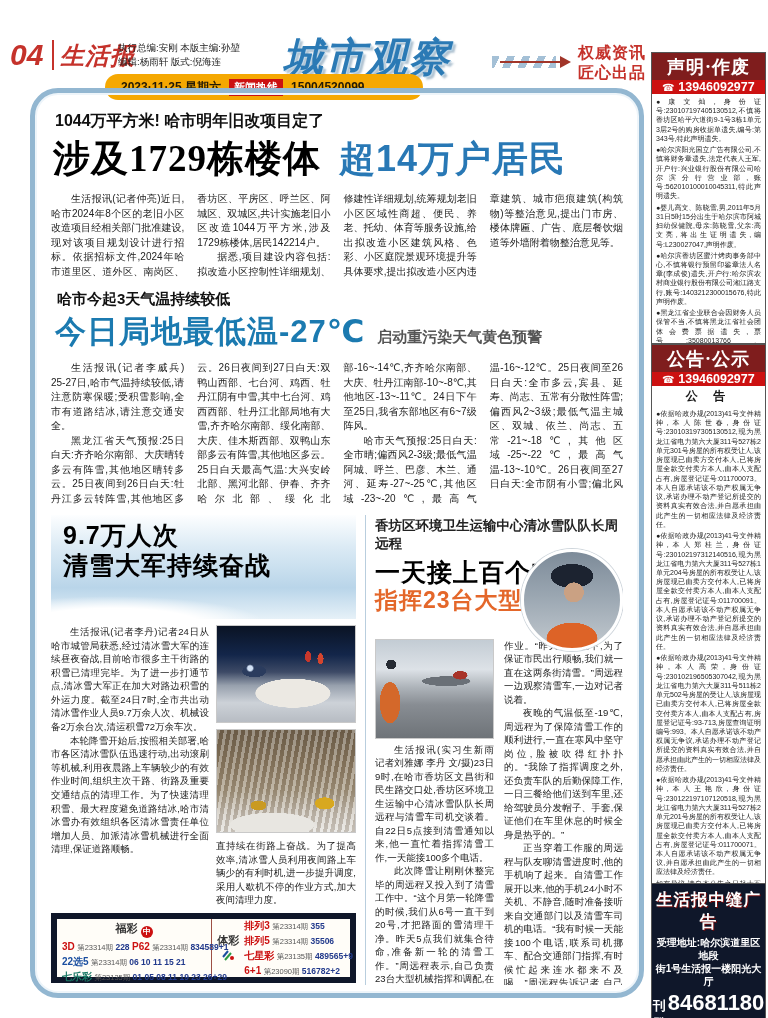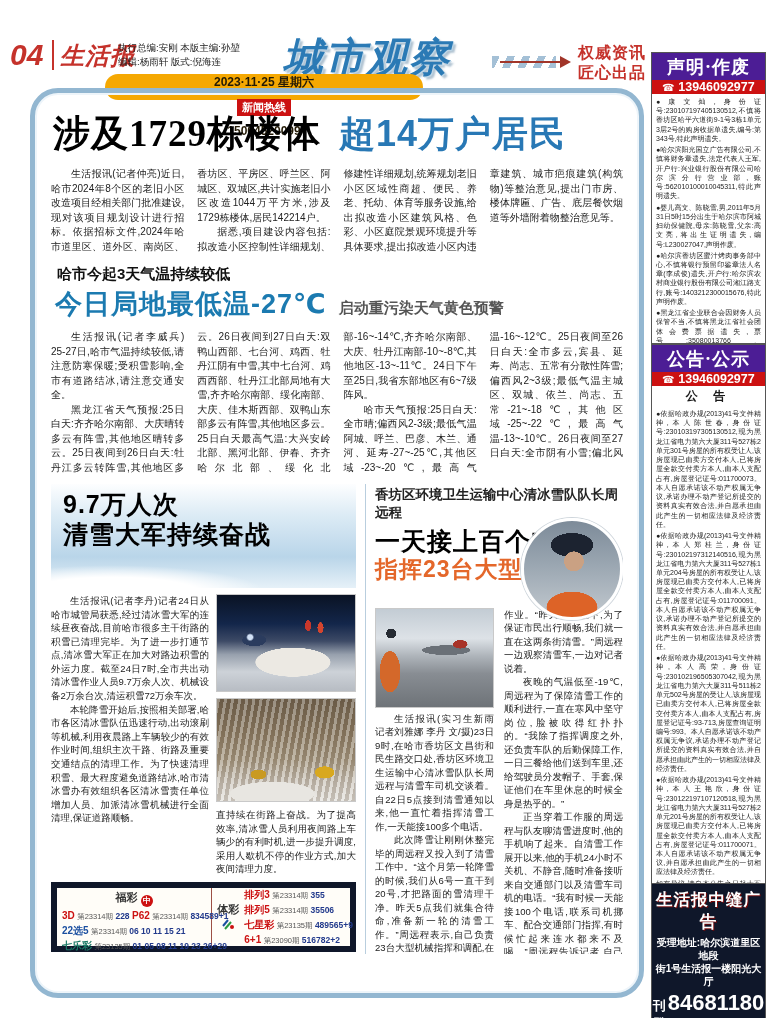--- a/index.html
+++ b/index.html
@@ -98,7 +98,7 @@
   .sb-box{border:1px solid #555;box-sizing:border-box;background:#fff;overflow:hidden;}
   .sb-box1{height:292px;}
   .sb-box2{height:540px;}
-  .sb-red-head{background:#4c1d95;color:#fff;font-weight:900;font-size:18px;text-align:center;letter-spacing:1px;padding:2px 0 1px 0;font-family:"Liberation Serif","DejaVu Serif",serif;}
+  .sb-red-head{background:#7f1d1d;color:#fff;font-weight:900;font-size:18px;text-align:center;letter-spacing:1px;padding:2px 0 1px 0;font-family:"Liberation Serif","DejaVu Serif",serif;}
   .sb-phone{color:#cc1111;font-weight:900;font-size:12.5px;text-align:center;background:#cc1111;color:#fff;}
   .sb-text{font-size:7px;line-height:1.32;text-align:justify;padding:3px 4px;color:#222;}
   .sb-text p{margin:0 0 2px 0;}

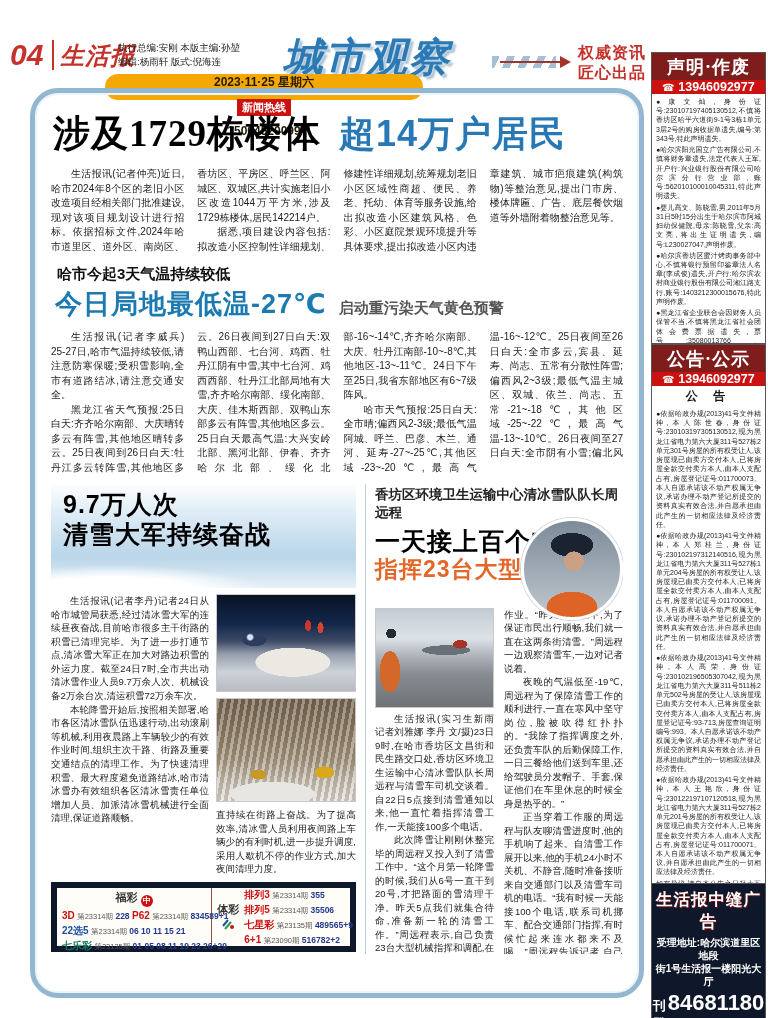--- a/index.html
+++ b/index.html
@@ -18,7 +18,7 @@
   .speed-shaft{position:absolute;left:500px;top:61px;width:62px;height:2px;background:#a13529;}
   .speed-head{position:absolute;left:560px;top:56px;width:0;height:0;border-left:11px solid #a13529;border-top:6px solid transparent;border-bottom:6px solid transparent;}
   .slogan{position:absolute;left:578px;top:43px;font-size:16px;font-weight:900;color:#c5322b;line-height:1.25;letter-spacing:1px;}
-  .date-bar{position:absolute;left:105px;top:74px;width:318px;height:26px;background:#f5a802;border-radius:13px;display:flex;align-items:center;gap:8px;padding:0 16px;box-sizing:border-box;flex-direction:column;}
+  .date-bar{position:absolute;left:105px;top:74px;width:318px;height:26px;background:#f5a802;border-radius:13px;display:flex;align-items:center;gap:8px;padding:0 16px;box-sizing:border-box;}
   .date-text{font-size:12px;font-weight:bold;color:#231a05;}
   .hotline-label{background:#cc1111;color:#fff;font-size:11px;font-weight:bold;padding:1px 5px;}
   .hotline-number{font-size:12px;font-weight:bold;color:#231a05;}

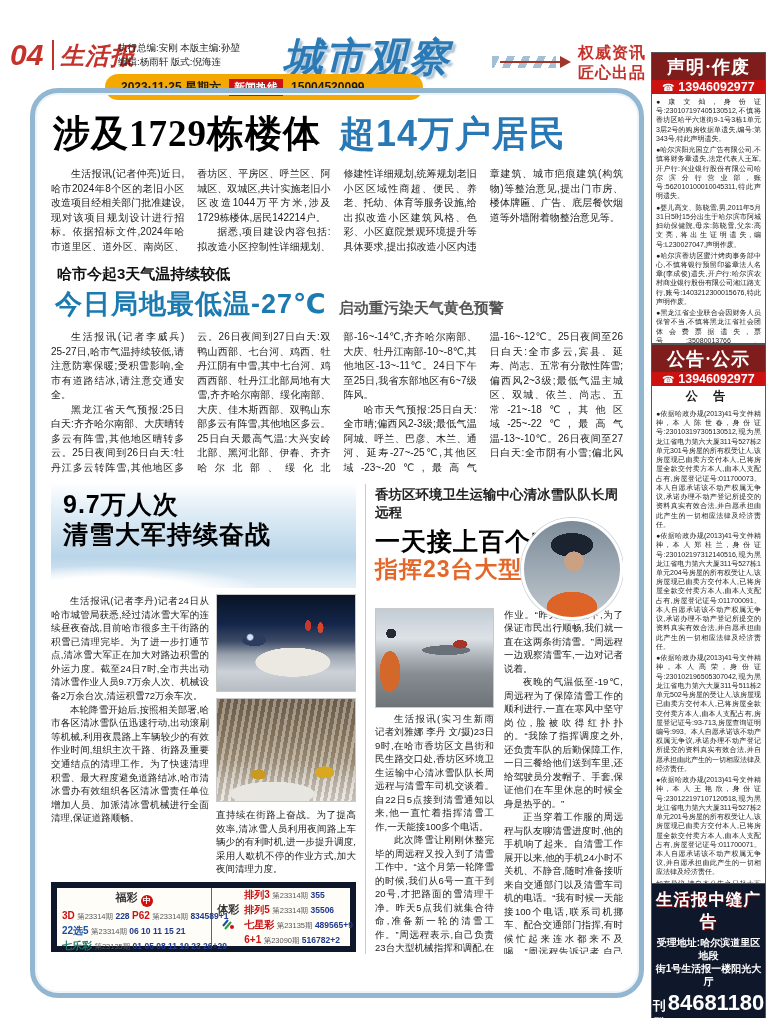--- a/index.html
+++ b/index.html
@@ -136,6 +136,7 @@
 
 <div class="frame">
 
+  <div class="a1-kicker">1044万平方米! 哈市明年旧改项目定了</div>
   <div class="a1-headline">
     <span class="a1-black">涉及1729栋楼体</span>
     <span class="a1-blue">超14万户居民</span>

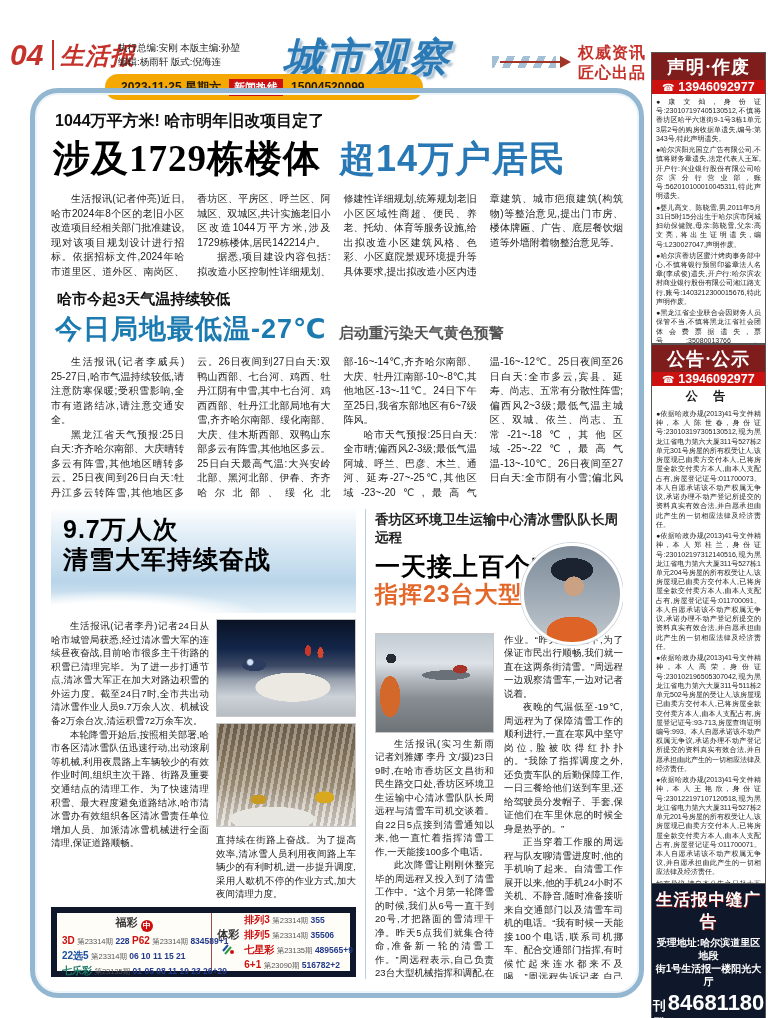--- a/index.html
+++ b/index.html
@@ -33,7 +33,7 @@
   .a1-body{columns:4;column-gap:13px;column-fill:auto;height:88px;overflow:hidden;margin-bottom:10px;}
   .a2-kicker{font-size:15px;font-weight:bold;color:#111;margin:6px 0 2px 6px;}
   .a2-headline{display:flex;align-items:baseline;gap:12px;margin:0 0 8px 4px;}
-  .a2-blue{font-size:27px;font-weight:900;color:#1b7ab0;letter-spacing:1px;}
+  .a2-blue{font-size:31px;font-weight:900;color:#1b7ab0;letter-spacing:1px;}
   .a2-sub{font-size:15px;font-weight:bold;color:#555;}
   .a2-body{columns:4;column-gap:13px;column-fill:auto;height:146px;overflow:hidden;margin-bottom:8px;}
   

